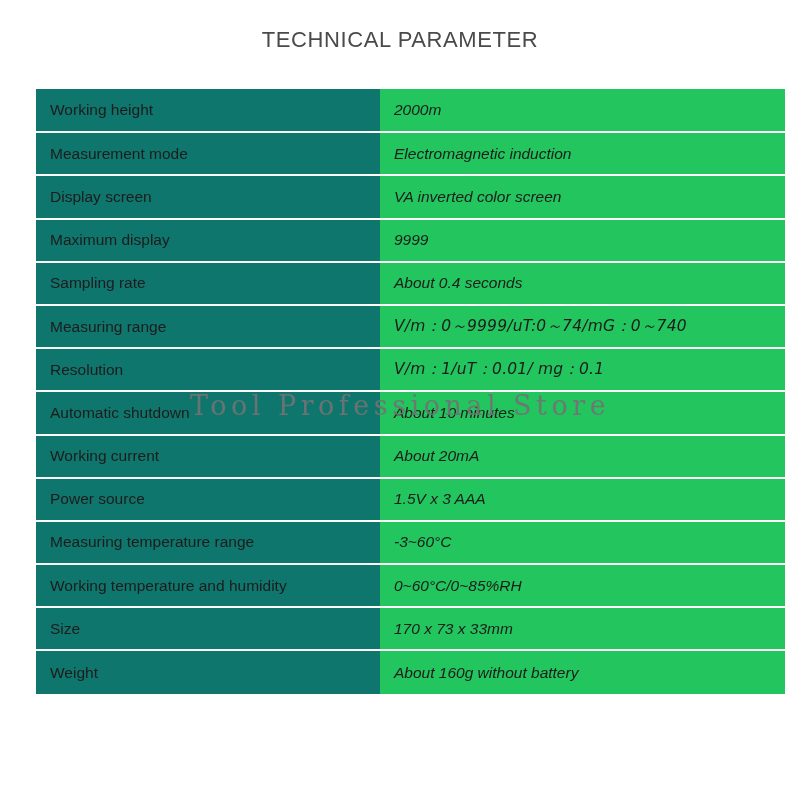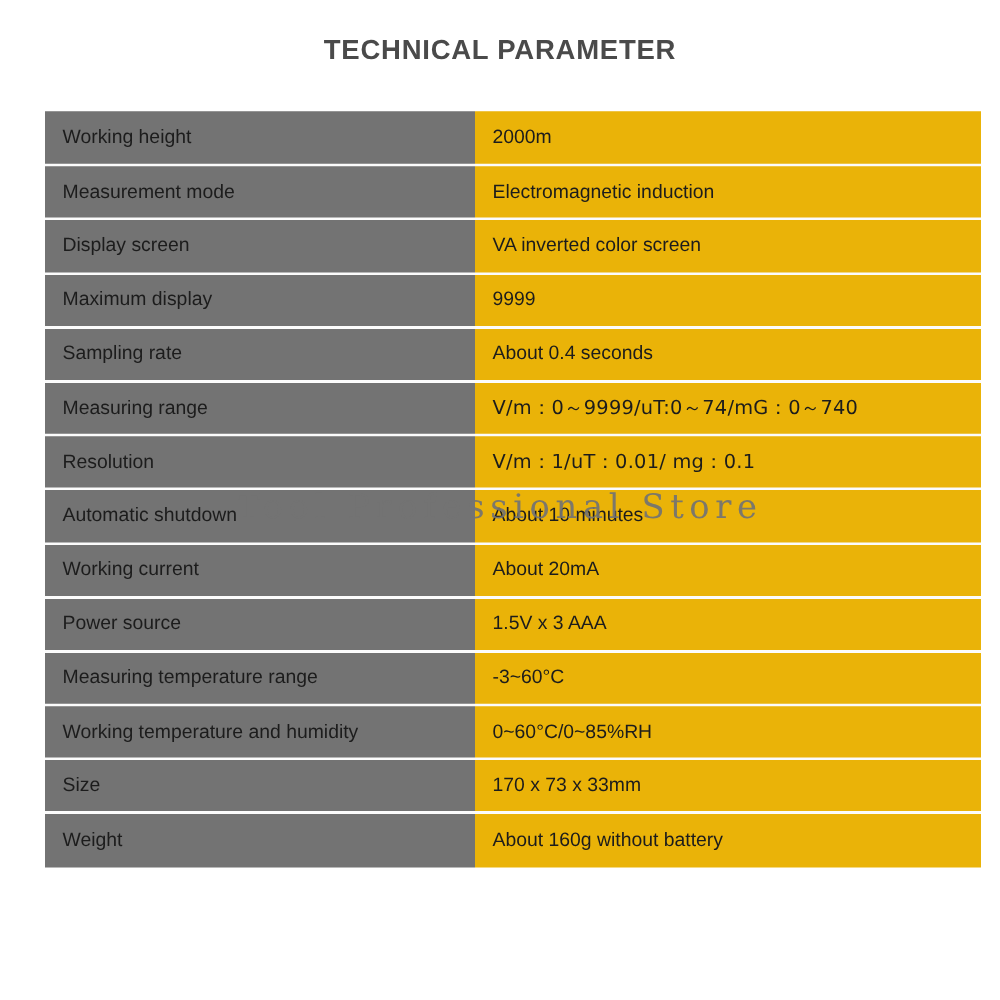--- a/index.html
+++ b/index.html
@@ -24,7 +24,7 @@
     font-size: 22px;
     letter-spacing: 0.6px;
     color: #4a4a4a;
-    font-weight: 700;
+    font-weight: 400;
     white-space: nowrap;
   }
 

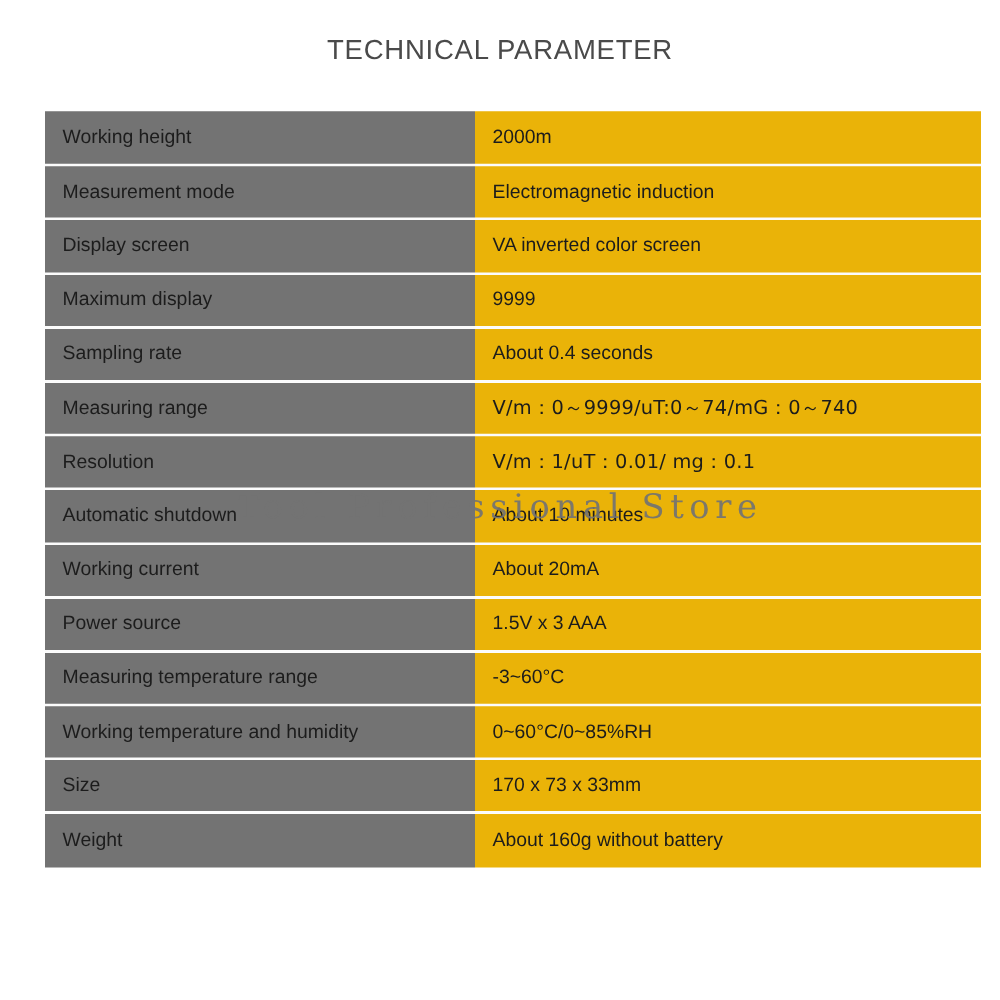--- a/index.html
+++ b/index.html
@@ -58,7 +58,7 @@
 
   td.param-label {
     width: 330px;
-    background: #737373;
+    background: #0f766e;
   }
 
   td.param-value {

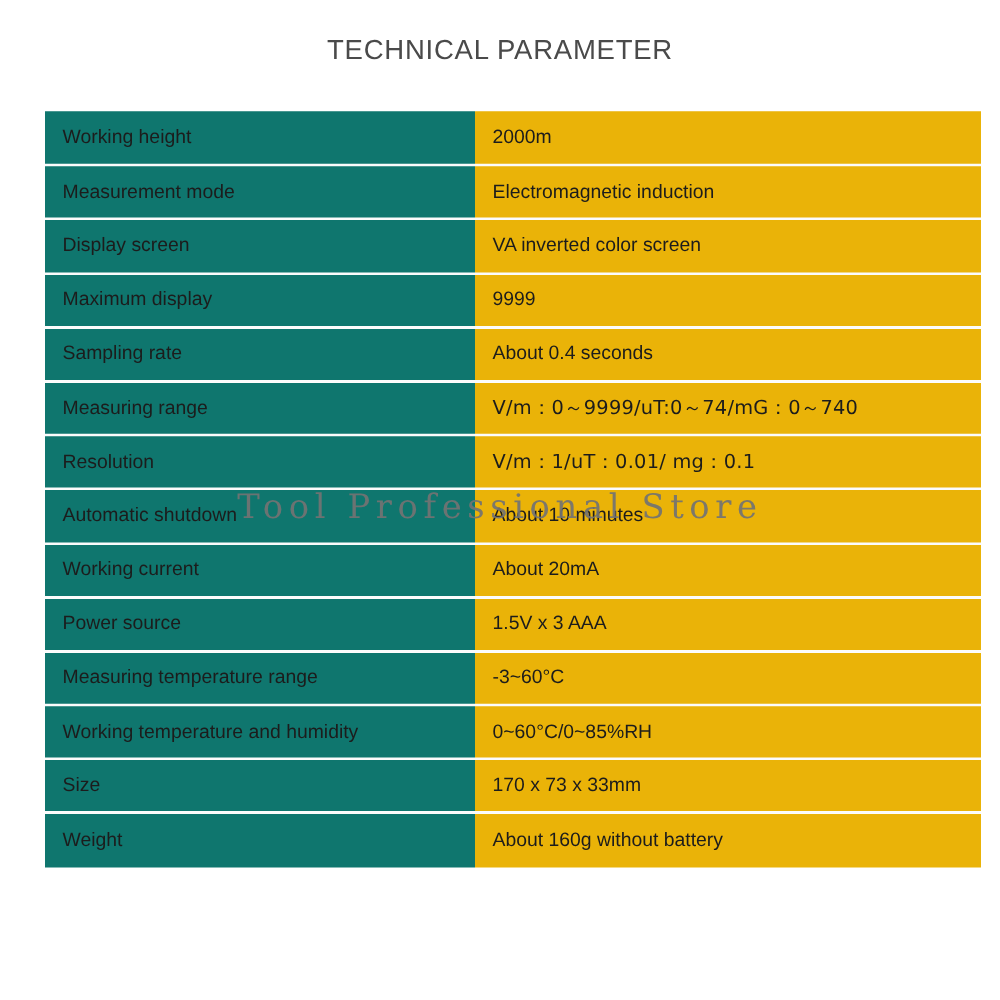--- a/index.html
+++ b/index.html
@@ -63,8 +63,9 @@
 
   td.param-value {
     width: 391px;
-    background: #eab308;
+    background: #22c55e;
     padding-left: 26px;
+    font-style: italic;
   }
 
   

